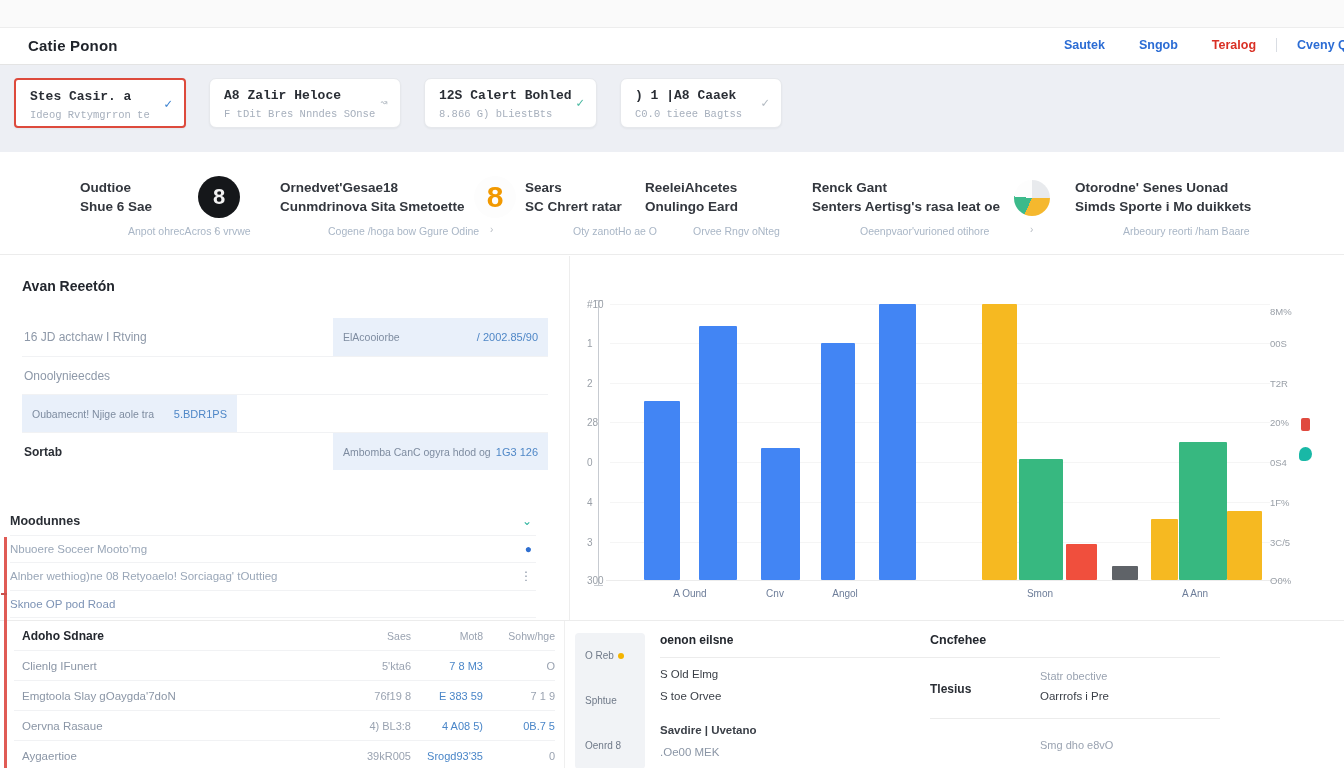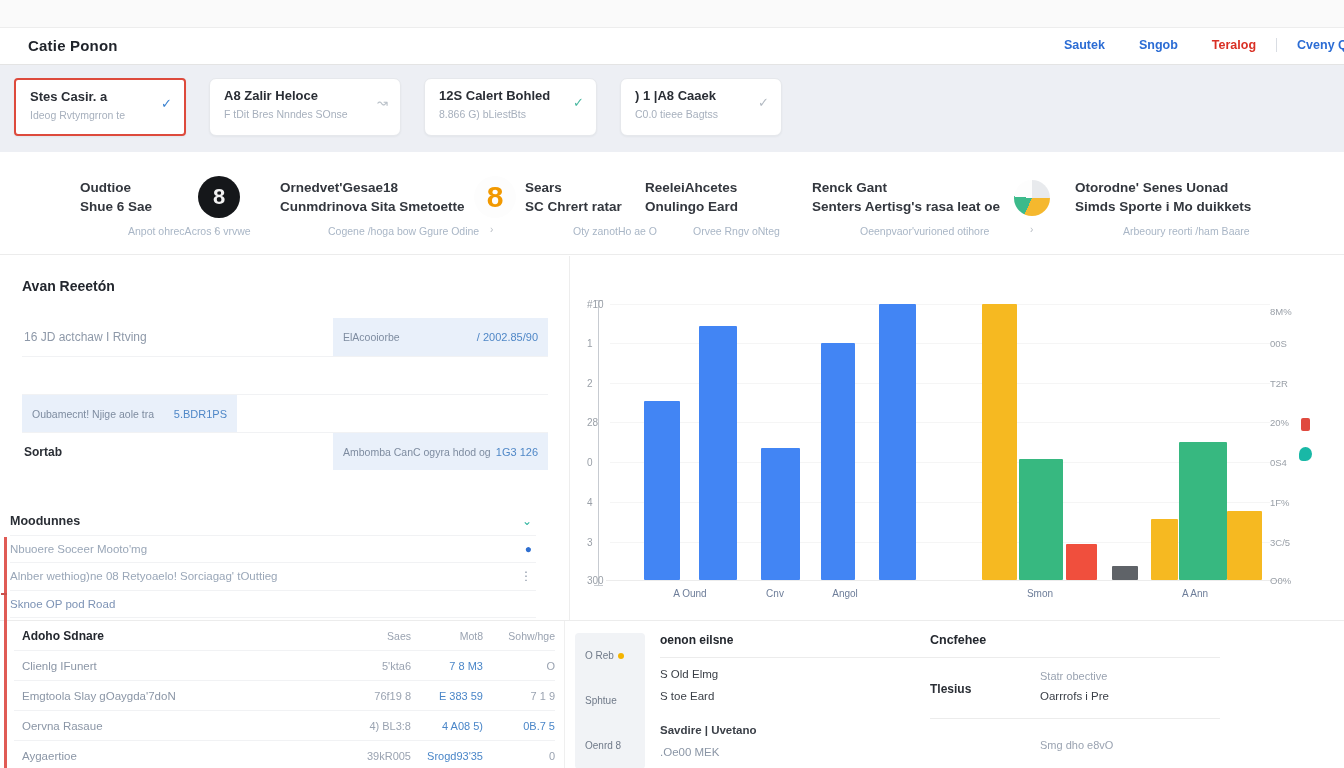--- a/index.html
+++ b/index.html
@@ -16,8 +16,8 @@
 
   .cards-row { position:absolute; left:0; top:65px; width:1344px; height:87px;
     background:#edeff4; padding:13px 0 0 14px; display:flex; gap:23px; }
-  .card { background:#fff; border:1px solid #e6e8ec; border-radius:7px; height:58px;
-    padding:9px 12px 0 14px; position:relative; box-shadow:0 1px 2px rgba(40,50,60,.05); }
+  .card { background:#fff; border:1px solid #e6e8ec; border-radius:7px; height:50px;
+    padding:9px 12px 0 14px; position:relative; box-shadow:0 1px 2px rgba(40,50,60,.05);font-family:Liberation Mono, monospace; }
   .card.hl { border:2px solid #dd4a3c; border-radius:4px; }
   .card-title { font-size:13px; font-weight:bold; color:#2a2e35; }
   .card-sub { font-size:10.5px; color:#a7b0bd; margin-top:5px; }

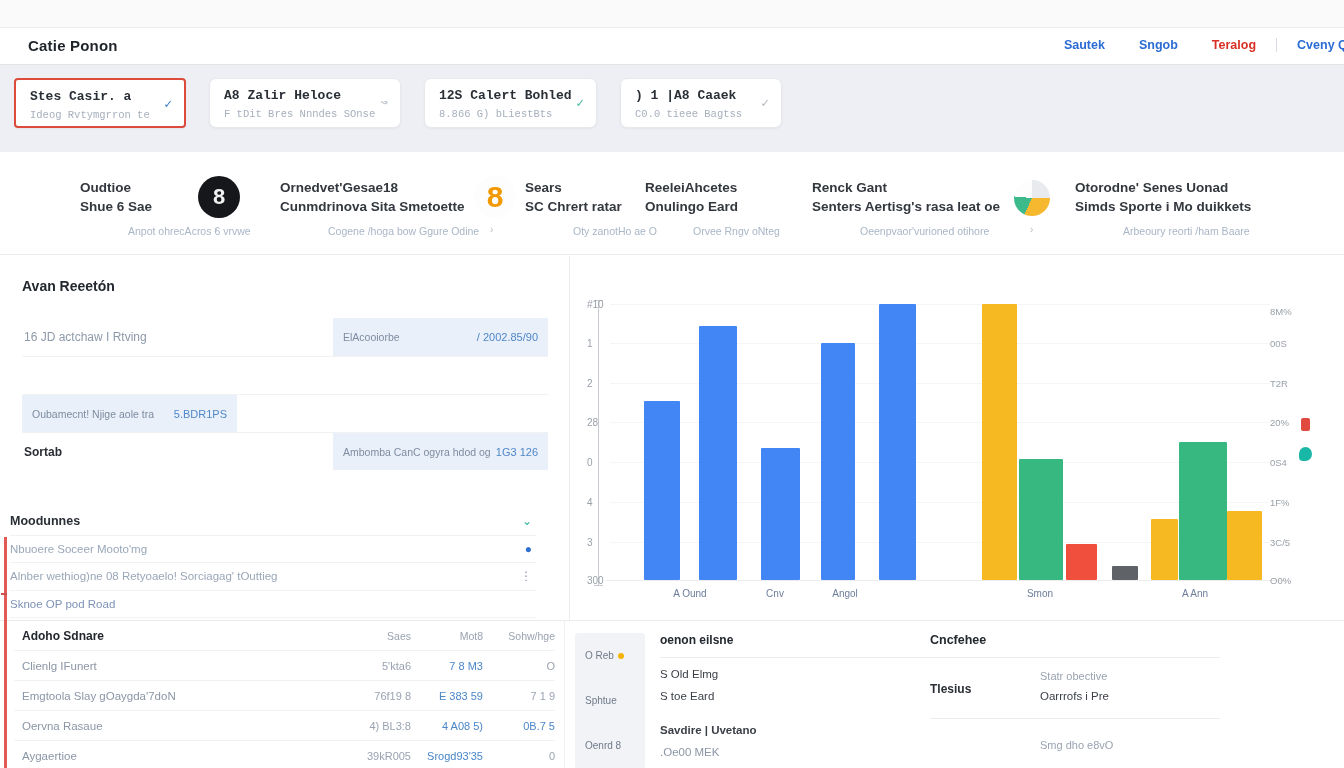--- a/index.html
+++ b/index.html
@@ -193,6 +193,7 @@
         </div>
       </div>
       <div class="rpt-row">
+        <div class="rpt-label">Onoolynieecdes</div>
       </div>
       <div class="rpt-row">
         <div class="rpt-blue">

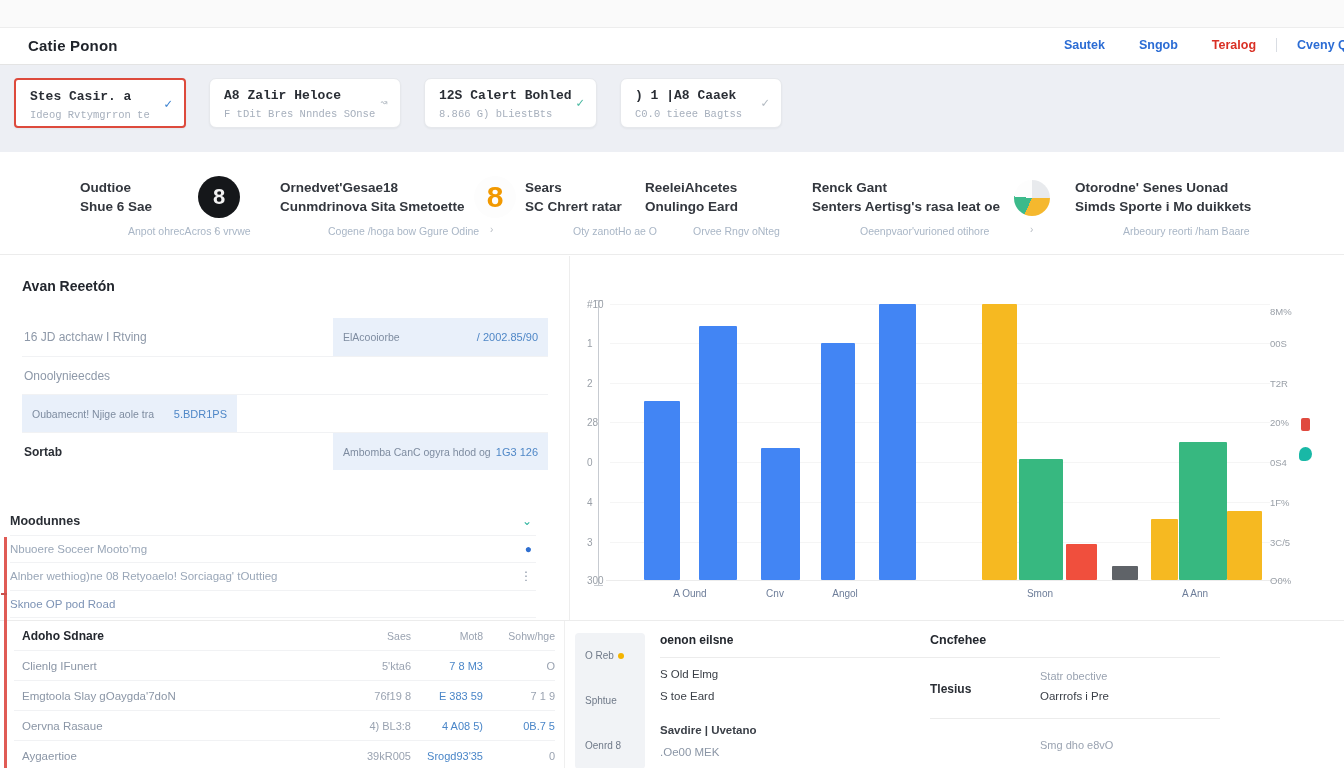--- a/index.html
+++ b/index.html
@@ -326,7 +326,7 @@
     <div class="mid-hdr">oenon eilsne</div>
     <div id="midlines">
         <div class="mid-line">S Old Elmg</div>
-        <div class="mid-line">S toe Eard</div>
+        <div class="mid-line">S toe Orvee</div>
         <div class="mid-line b">Savdire | Uvetano</div>
         <div class="mid-line m">.Oe00 MEK</div>
       </div>

